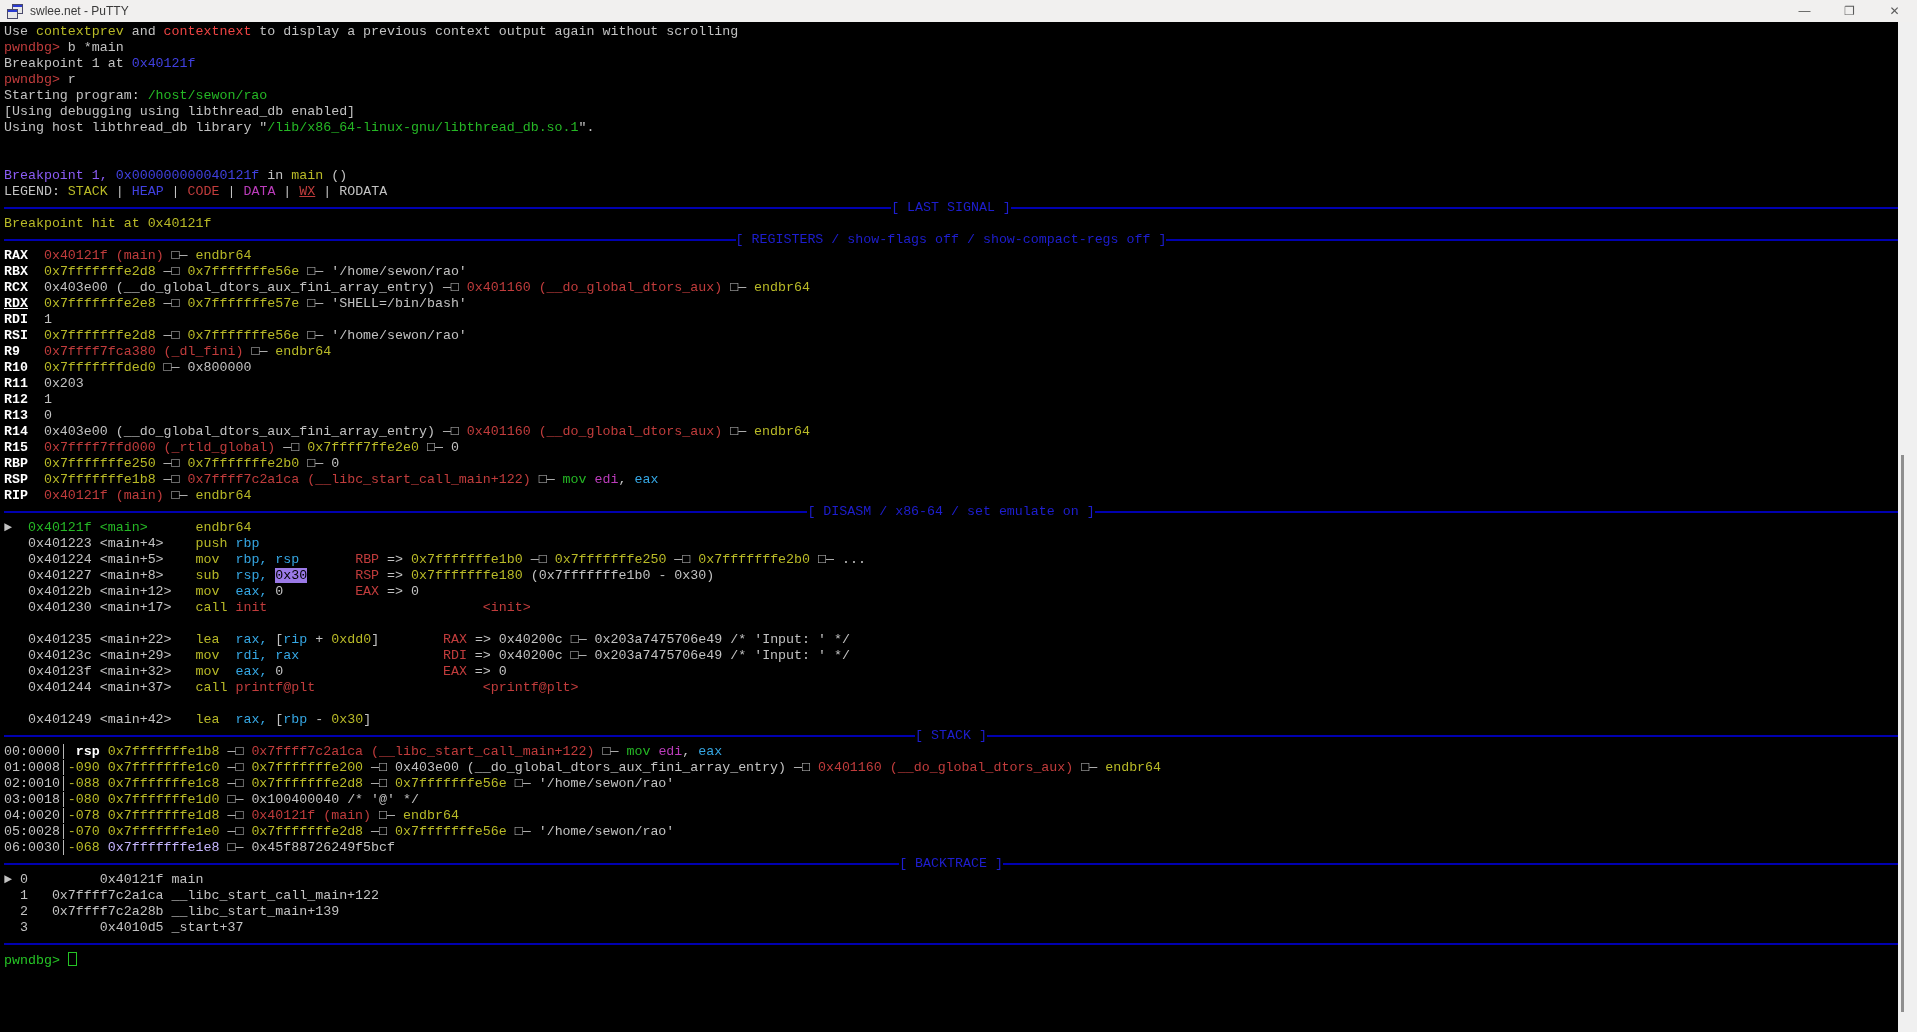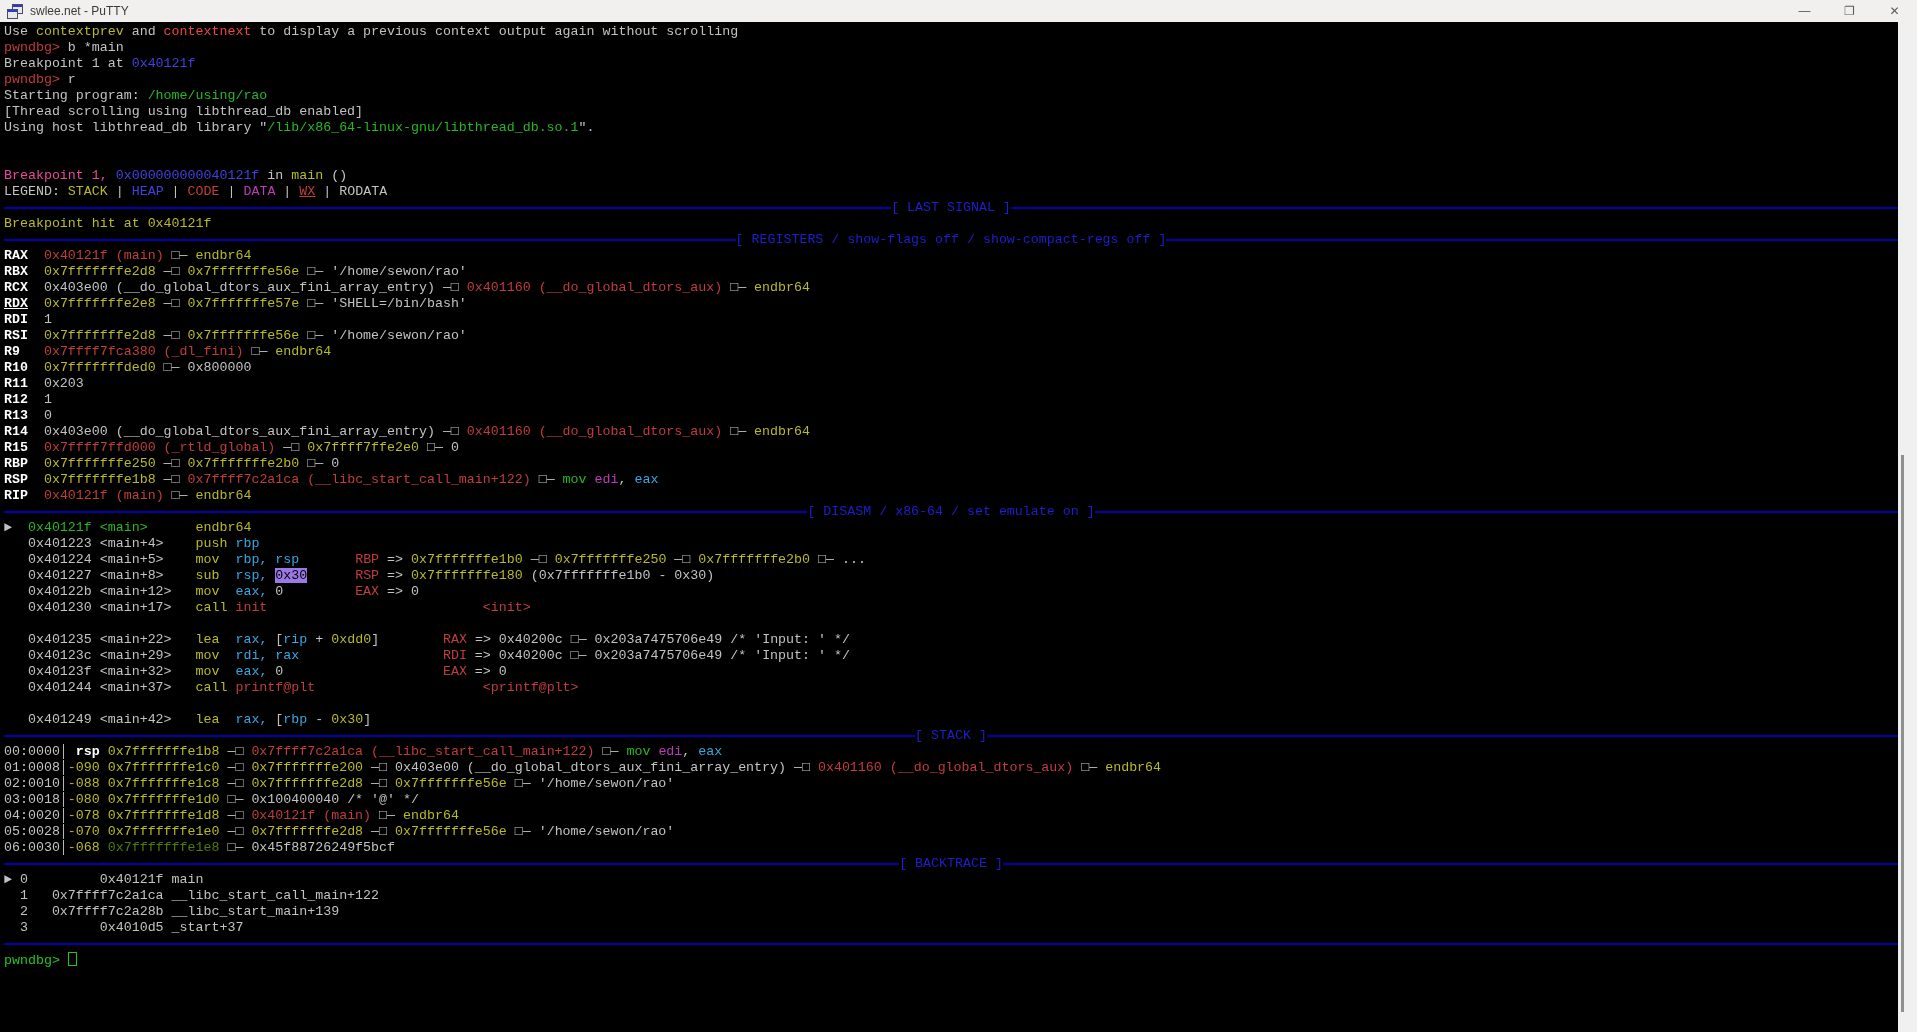--- a/index.html
+++ b/index.html
@@ -55,7 +55,7 @@
     <div class="row"><span style="color: rgb(193, 60, 60);">pwndbg&gt; </span><span style="color: rgb(194, 194, 194);">b *main</span></div>
     <div class="row"><span style="color: rgb(194, 194, 194);">Breakpoint 1 at </span><span style="color: rgb(64, 64, 224);">0x40121f</span></div>
     <div class="row"><span style="color: rgb(193, 60, 60);">pwndbg&gt; </span><span style="color: rgb(194, 194, 194);">r</span></div>
-    <div class="row"><span style="color: rgb(194, 194, 194);">Starting program: </span><span style="color: rgb(37, 184, 37);">/home/using/rao</span></div>
+    <div class="row"><span style="color: rgb(194, 194, 194);">Starting program: </span><span style="color: rgb(37, 184, 37);">/host/sewon/rao</span></div>
     <div class="row"><span style="color: rgb(194, 194, 194);">[Thread scrolling using libthread_db enabled]</span></div>
     <div class="row"><span style="color: rgb(194, 194, 194);">Using host libthread_db library "</span><span style="color: rgb(37, 184, 37);">/lib/x86_64-linux-gnu/libthread_db.so.1</span><span style="color: rgb(194, 194, 194);">".</span></div>
     <div class="row"></div>

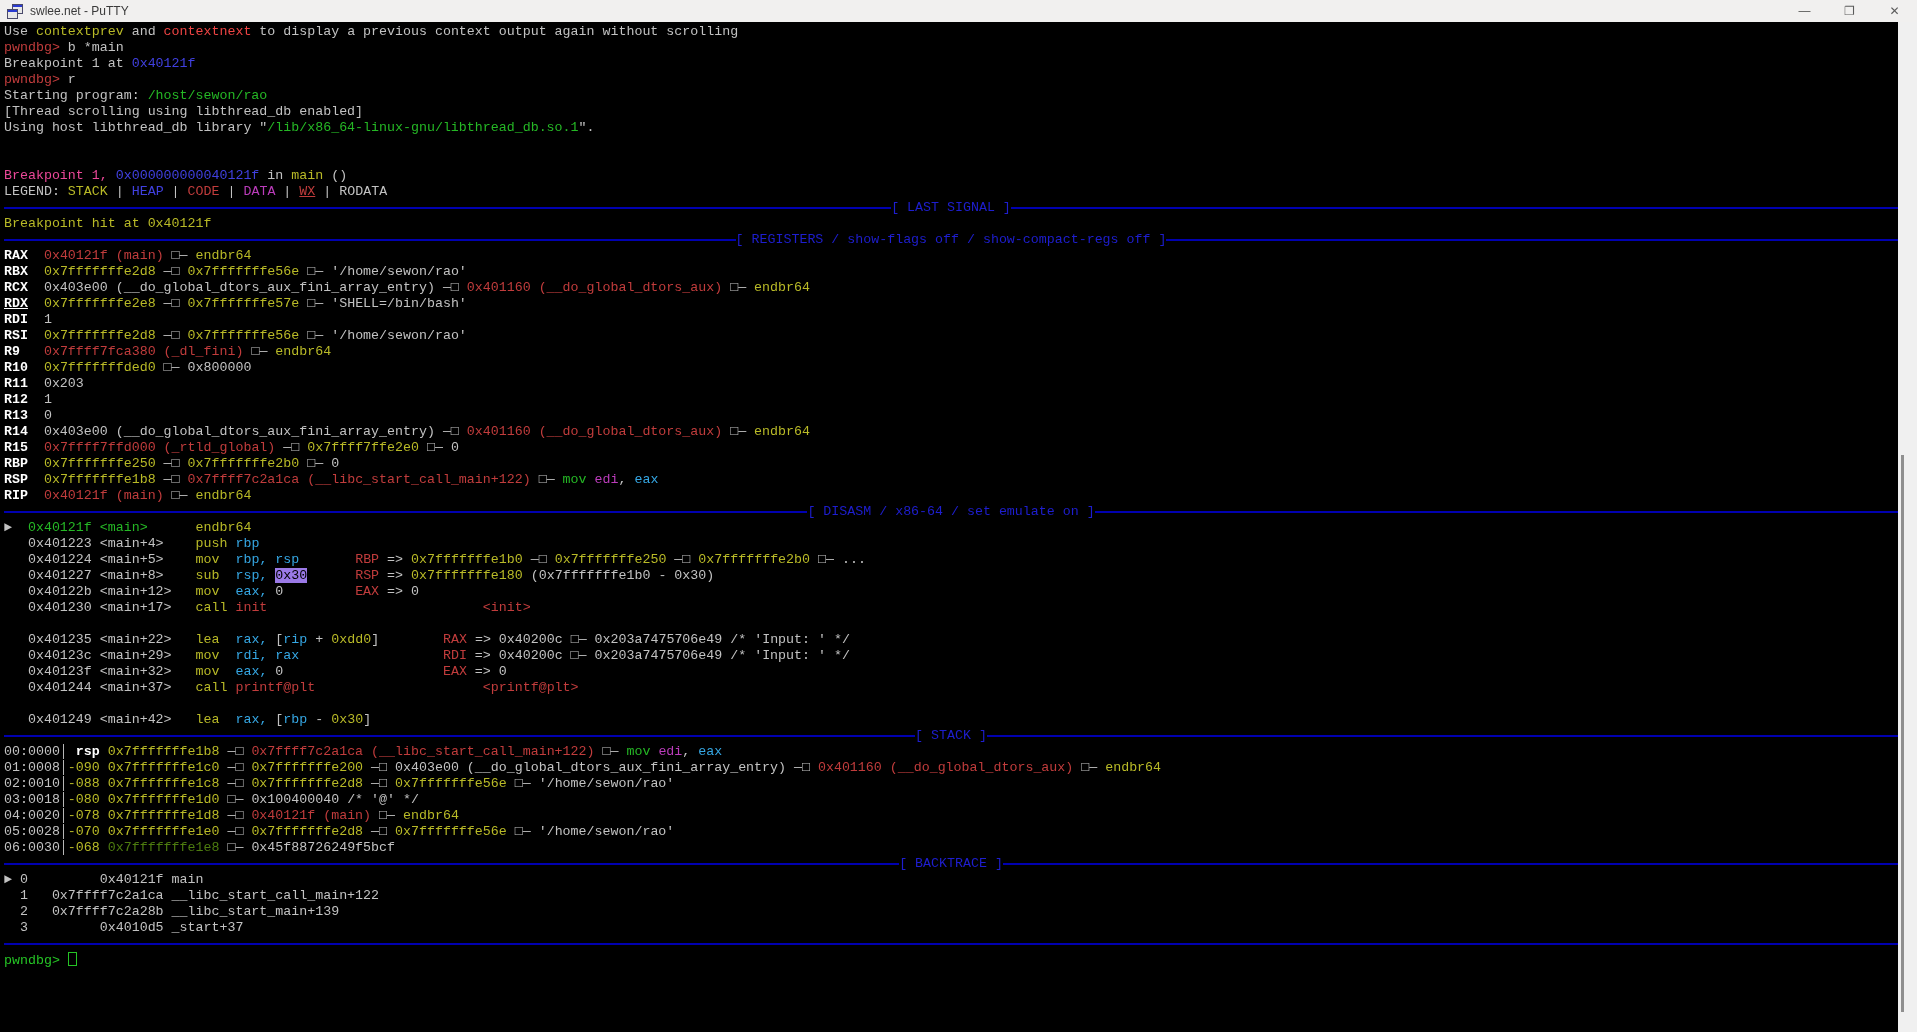--- a/index.html
+++ b/index.html
@@ -56,7 +56,7 @@
     <div class="row"><span style="color: rgb(194, 194, 194);">Breakpoint 1 at </span><span style="color: rgb(64, 64, 224);">0x40121f</span></div>
     <div class="row"><span style="color: rgb(193, 60, 60);">pwndbg&gt; </span><span style="color: rgb(194, 194, 194);">r</span></div>
     <div class="row"><span style="color: rgb(194, 194, 194);">Starting program: </span><span style="color: rgb(37, 184, 37);">/host/sewon/rao</span></div>
-    <div class="row"><span style="color: rgb(194, 194, 194);">[Thread scrolling using libthread_db enabled]</span></div>
+    <div class="row"><span style="color: rgb(194, 194, 194);">[Using debugging using libthread_db enabled]</span></div>
     <div class="row"><span style="color: rgb(194, 194, 194);">Using host libthread_db library "</span><span style="color: rgb(37, 184, 37);">/lib/x86_64-linux-gnu/libthread_db.so.1</span><span style="color: rgb(194, 194, 194);">".</span></div>
     <div class="row"></div>
     <div class="row"></div>

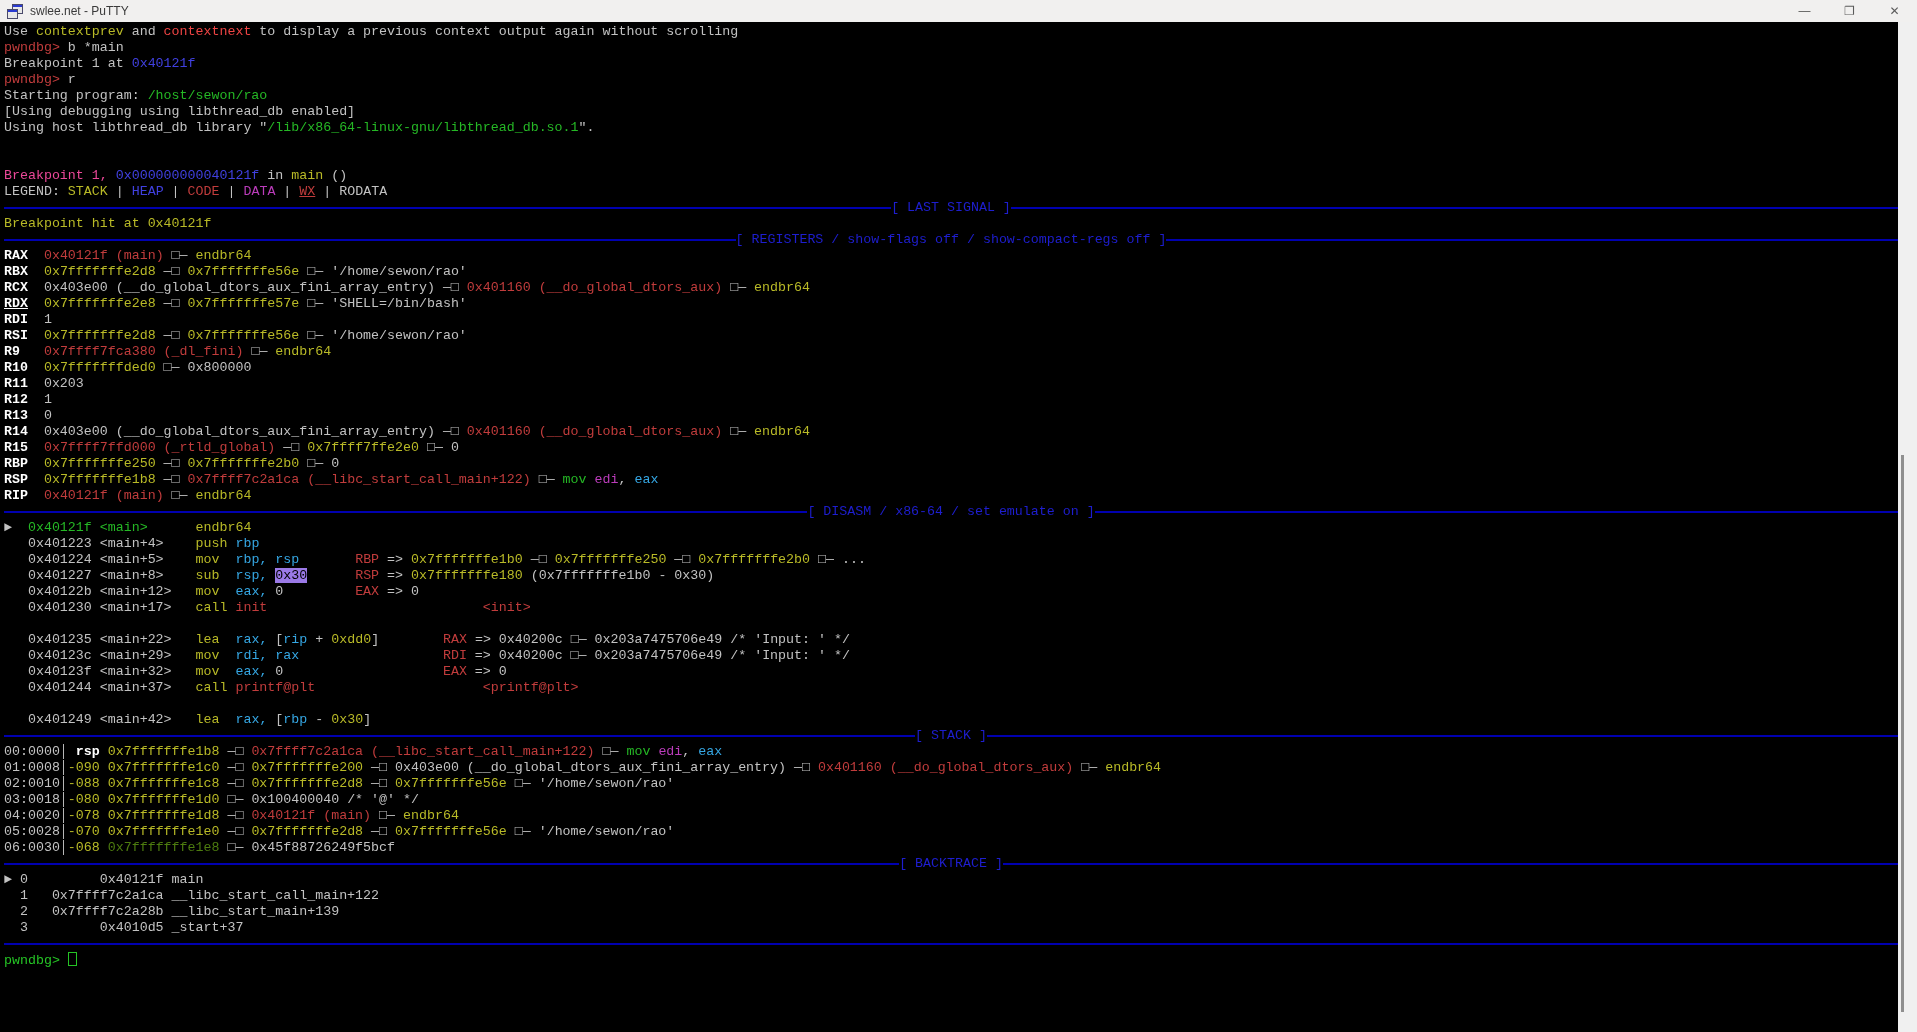--- a/index.html
+++ b/index.html
@@ -60,7 +60,7 @@
     <div class="row"><span style="color: rgb(194, 194, 194);">Using host libthread_db library "</span><span style="color: rgb(37, 184, 37);">/lib/x86_64-linux-gnu/libthread_db.so.1</span><span style="color: rgb(194, 194, 194);">".</span></div>
     <div class="row"></div>
     <div class="row"></div>
-    <div class="row"><span style="color: #ec4899;">Breakpoint 1, </span><span style="color: rgb(64, 64, 224);">0x000000000040121f</span><span style="color: rgb(194, 194, 194);"> in </span><span style="color: rgb(185, 186, 39);">main</span><span style="color: rgb(194, 194, 194);"> ()</span></div>
+    <div class="row"><span style="color: #8b5cf6;">Breakpoint 1, </span><span style="color: rgb(64, 64, 224);">0x000000000040121f</span><span style="color: rgb(194, 194, 194);"> in </span><span style="color: rgb(185, 186, 39);">main</span><span style="color: rgb(194, 194, 194);"> ()</span></div>
     <div class="row"><span style="color: rgb(194, 194, 194);">LEGEND: </span><span style="color: rgb(185, 186, 39);">STACK</span><span style="color: rgb(194, 194, 194);"> | </span><span style="color: rgb(64, 64, 224);">HEAP</span><span style="color: rgb(194, 194, 194);"> | </span><span style="color: rgb(193, 60, 60);">CODE</span><span style="color: rgb(194, 194, 194);"> | </span><span style="color: rgb(187, 60, 187);">DATA</span><span style="color: rgb(194, 194, 194);"> | </span><span style="color: rgb(193, 60, 60); text-decoration: underline;">WX</span><span style="color: rgb(194, 194, 194);"> | RODATA</span></div>
     <div class="row sep"><span class="line"></span><span class="label">[ LAST SIGNAL ]</span><span class="line"></span></div>
     <div class="row"><span style="color: rgb(185, 186, 39);">Breakpoint hit at 0x40121f</span></div>

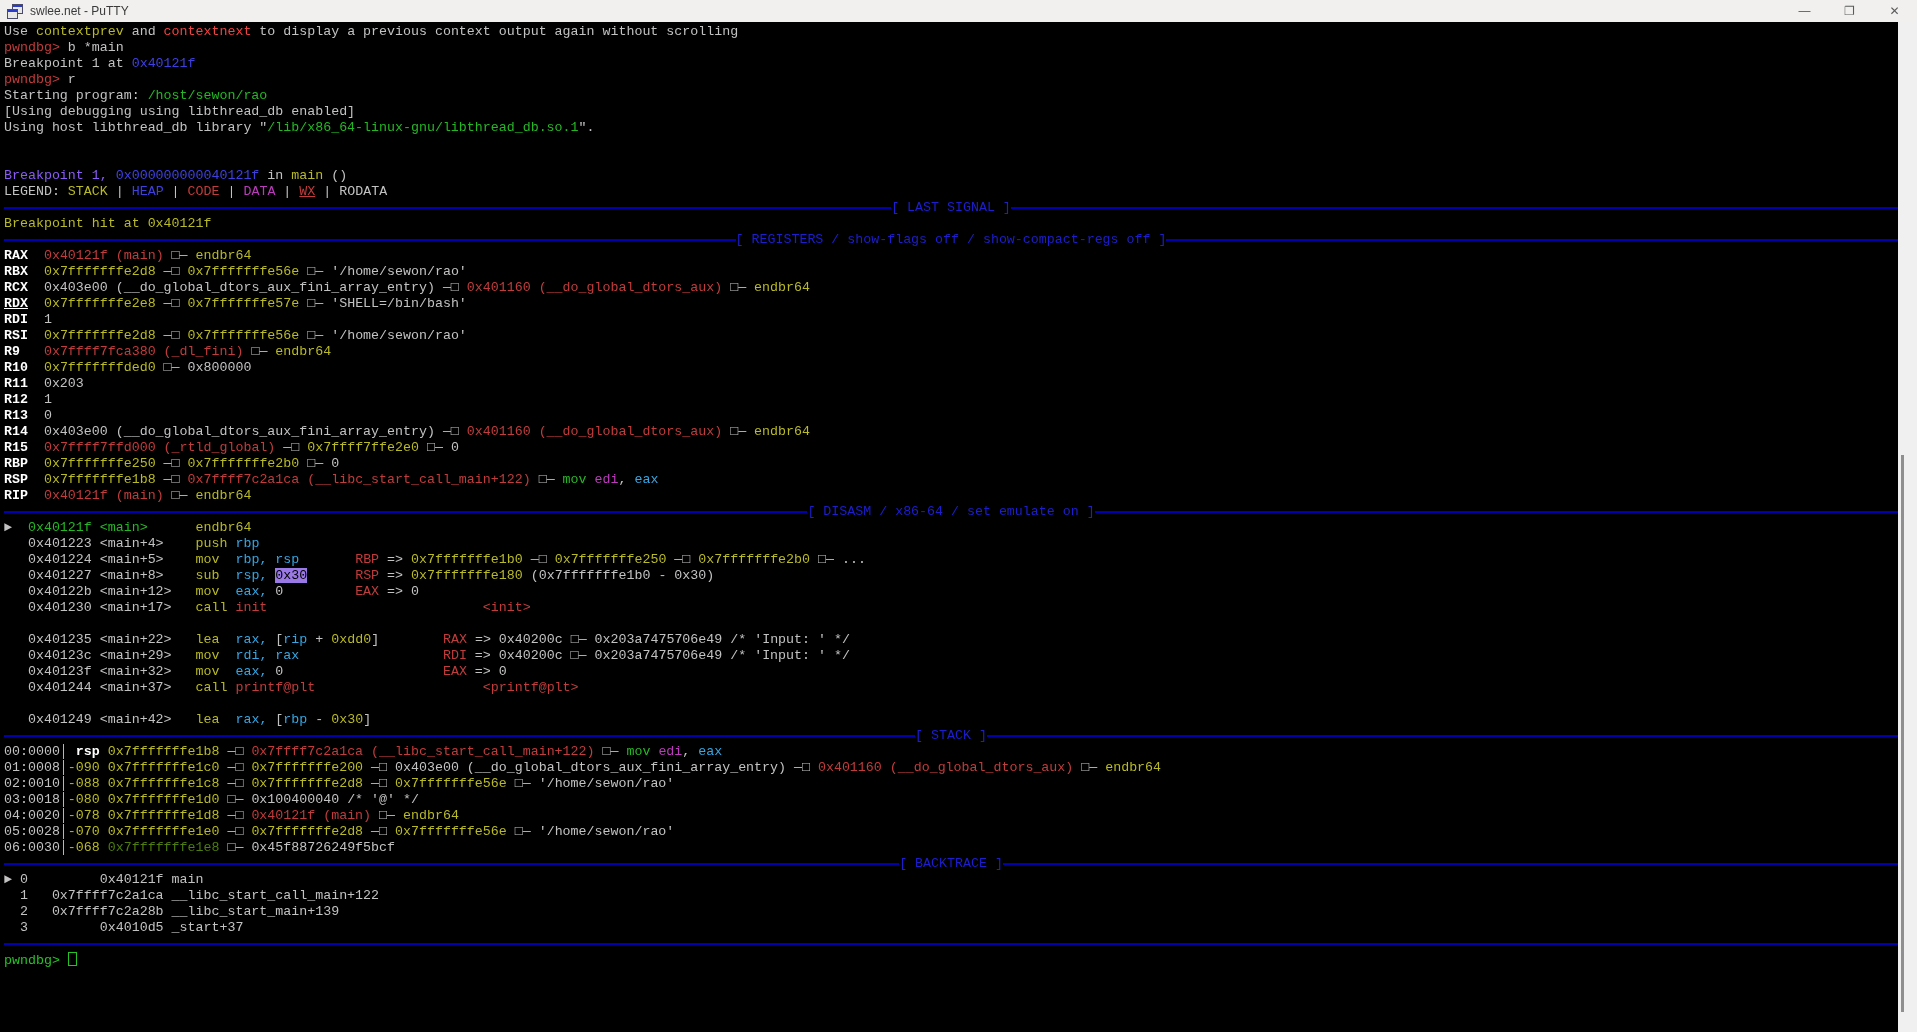--- a/index.html
+++ b/index.html
@@ -102,7 +102,7 @@
     <div class="row"><span style="color: rgb(194, 194, 194);">03:0018│</span><span style="color: rgb(185, 186, 39);">-080</span><span style="color: rgb(194, 194, 194);"> </span><span style="color: rgb(185, 186, 39);">0x7fffffffe1d0</span><span style="color: rgb(194, 194, 194);"> □— 0x100400040 /* '@' */</span></div>
     <div class="row"><span style="color: rgb(194, 194, 194);">04:0020│</span><span style="color: rgb(185, 186, 39);">-078</span><span style="color: rgb(194, 194, 194);"> </span><span style="color: rgb(185, 186, 39);">0x7fffffffe1d8</span><span style="color: rgb(194, 194, 194);"> —□ </span><span style="color: rgb(193, 60, 60);">0x40121f (main)</span><span style="color: rgb(194, 194, 194);"> □— </span><span style="color: rgb(185, 186, 39);">endbr64</span></div>
     <div class="row"><span style="color: rgb(194, 194, 194);">05:0028│</span><span style="color: rgb(185, 186, 39);">-070</span><span style="color: rgb(194, 194, 194);"> </span><span style="color: rgb(185, 186, 39);">0x7fffffffe1e0</span><span style="color: rgb(194, 194, 194);"> —□ </span><span style="color: rgb(185, 186, 39);">0x7fffffffe2d8</span><span style="color: rgb(194, 194, 194);"> —□ </span><span style="color: rgb(185, 186, 39);">0x7fffffffe56e</span><span style="color: rgb(194, 194, 194);"> □— '/home/sewon/rao'</span></div>
-    <div class="row"><span style="color: rgb(194, 194, 194);">06:0030│</span><span style="color: rgb(185, 186, 39); margin-top: 36px;">-068</span><span style="color: rgb(194, 194, 194);"> </span><span style="color: #4d7c0f;">0x7fffffffe1e8</span><span style="color: rgb(194, 194, 194);"> □— 0x45f88726249f5bcf</span></div>
+    <div class="row"><span style="color: rgb(194, 194, 194);">06:0030│</span><span style="color: rgb(185, 186, 39); margin-top: 36px;">-068</span><span style="color: rgb(194, 194, 194);"> </span><span style="color: #c4b5fd;">0x7fffffffe1e8</span><span style="color: rgb(194, 194, 194);"> □— 0x45f88726249f5bcf</span></div>
     <div class="row sep"><span class="line"></span><span class="label">[ BACKTRACE ]</span><span class="line"></span></div>
     <div class="row"><span style="color: rgb(194, 194, 194);">► 0         0x40121f main</span></div>
     <div class="row"><span style="color: rgb(194, 194, 194);">  1   0x7ffff7c2a1ca __libc_start_call_main+122</span></div>

